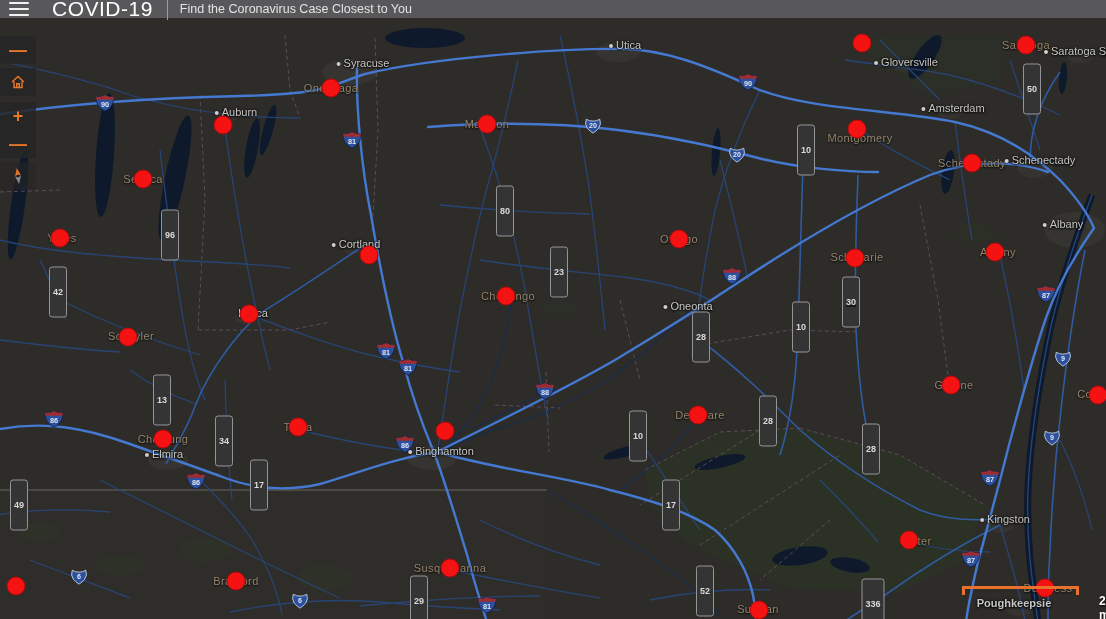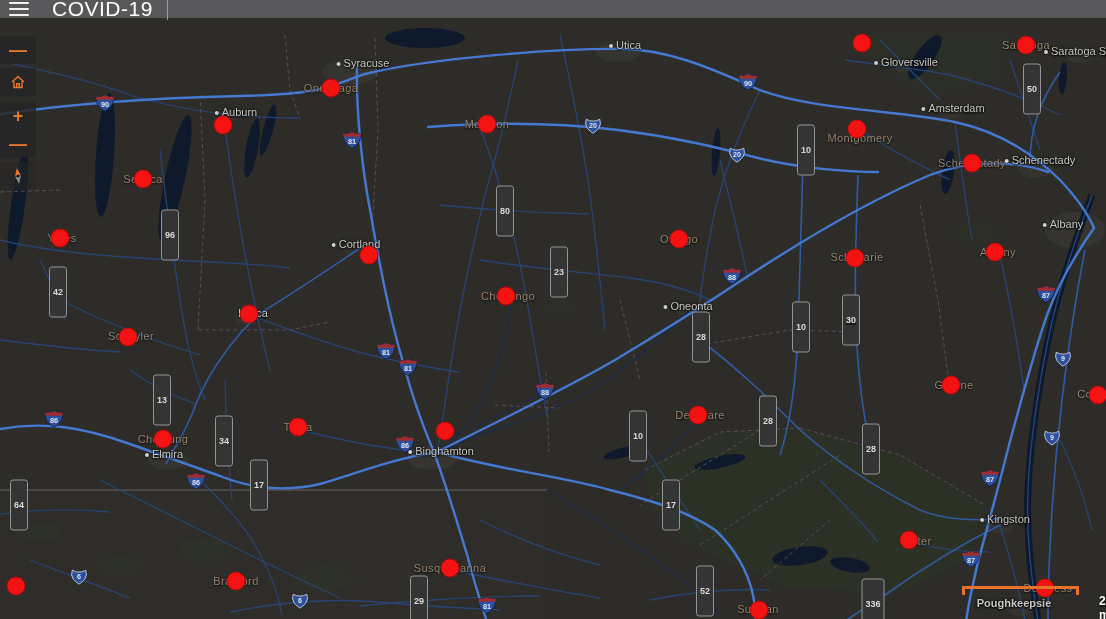--- a/index.html
+++ b/index.html
@@ -478,6 +478,7 @@
     </div>
     <div class="app-title">COVID-19</div>
     <div class="title-divider"></div>
+    <div class="app-subtitle">Find the Coronavirus Case Closest to You</div>
   </div>
 
   <div class="tool-btn" style="top:36px;">

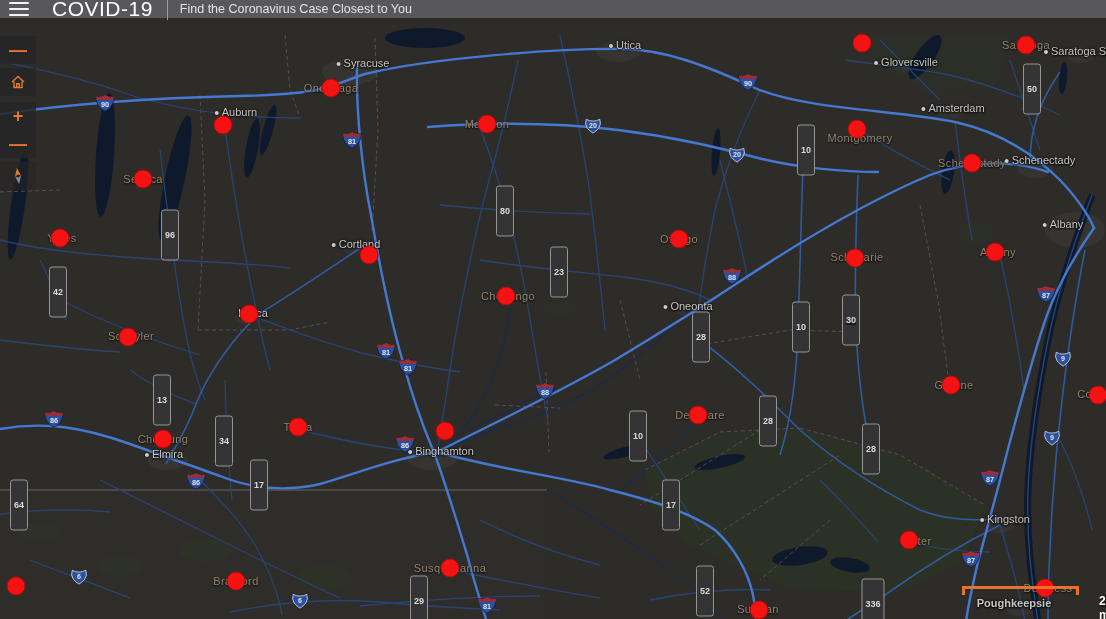--- a/index.html
+++ b/index.html
@@ -397,7 +397,7 @@
         <div class="shield state" style="left: 58px; top: 292px;">
           <span class="srlabel">42</span>
         </div>
-        <div class="shield state" style="left: 851px; top: 320px; text-decoration: underline;">
+        <div class="shield state" style="left: 851px; top: 302px; text-decoration: underline;">
           <span class="srlabel">30</span>
         </div>
         <div class="shield state" style="left: 801px; top: 327px;">

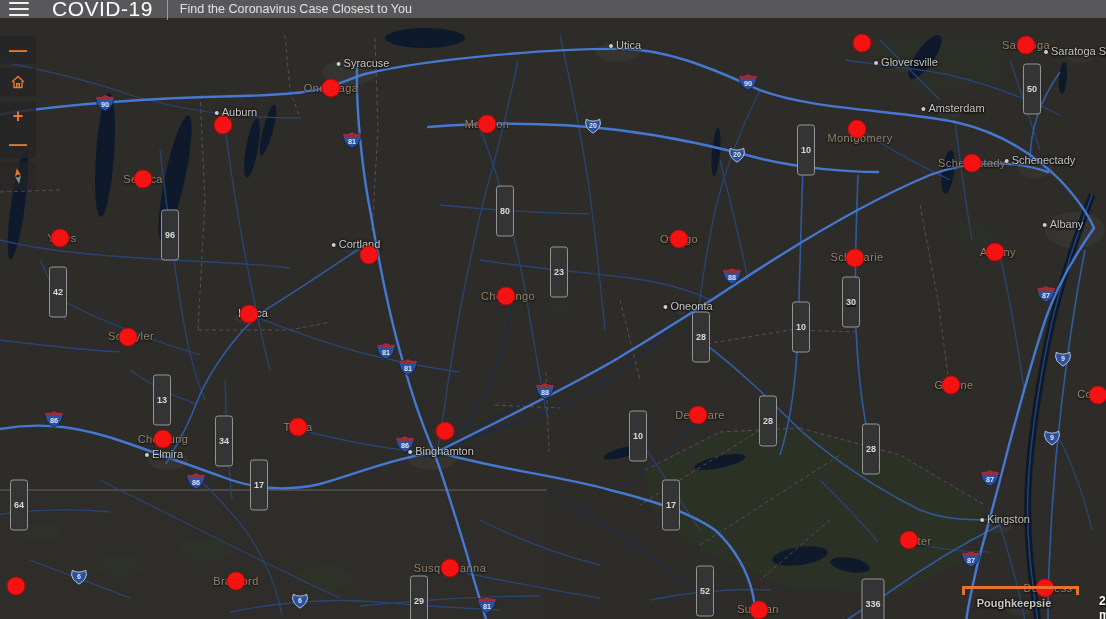--- a/index.html
+++ b/index.html
@@ -425,7 +425,7 @@
           <span class="srlabel">17</span>
         </div>
         <div class="shield state" style="left: 19px; top: 505px;">
-          <span class="srlabel">64</span>
+          <span class="srlabel">49</span>
         </div>
         <div class="shield state" style="left: 671px; top: 505px;">
           <span class="srlabel">17</span>

